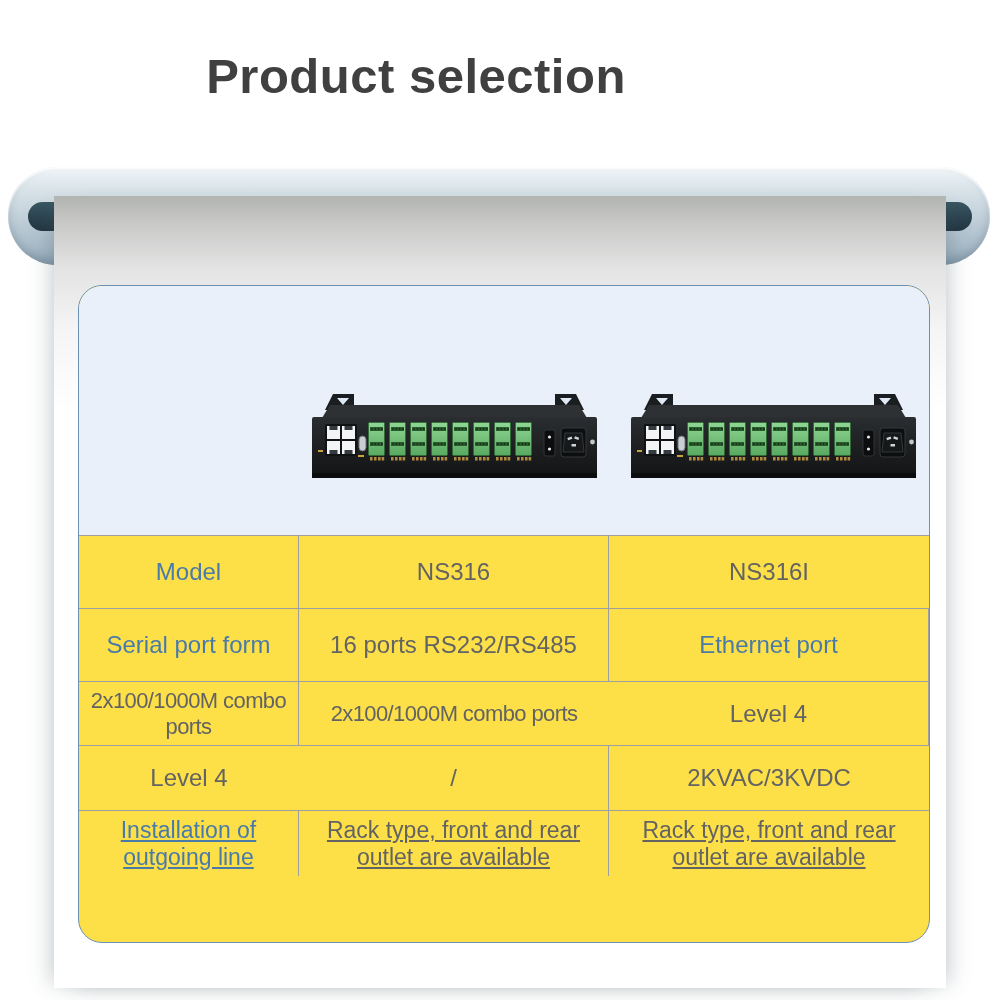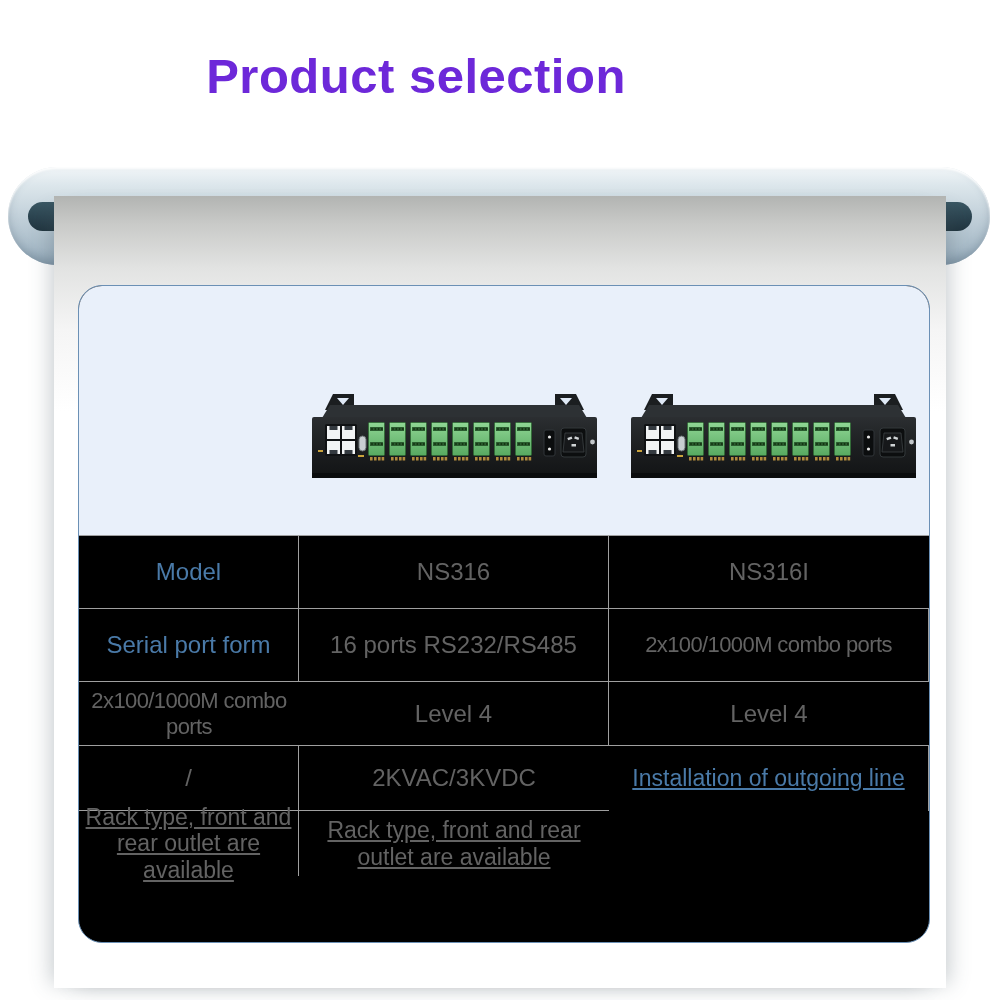--- a/index.html
+++ b/index.html
@@ -10,7 +10,7 @@
   
   .page-title{
     position:absolute;top:48px;left:0;width:832px;
-    text-align:center;font-size:49px;font-weight:700;color:#6d28d9;letter-spacing:0.5px;
+    text-align:center;font-size:49px;font-weight:700;color:#404040;letter-spacing:0.5px;
   }
   
   .scroll-pill{

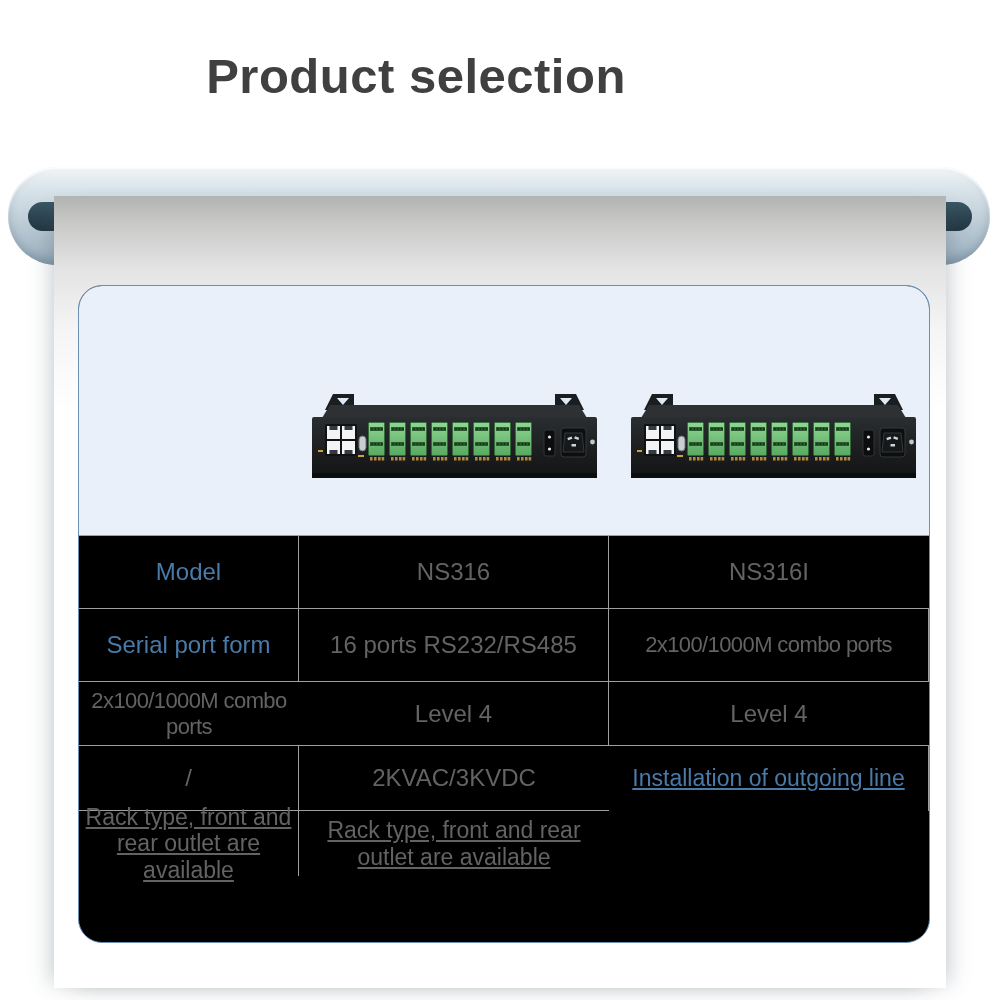--- a/index.html
+++ b/index.html
@@ -41,7 +41,7 @@
   .card{
     position:absolute;left:78px;top:285px;width:852px;height:658px;z-index:4;
     box-sizing:border-box;border:1.5px solid #6b90b5;border-radius:24px;
-    background:#000000;overflow:hidden;display:flex;flex-direction:column;
+    background:#fde047;overflow:hidden;display:flex;flex-direction:column;
   }
   .hero{
     position:relative;height:249px;flex:0 0 249px;background:#e9f0fa;border-bottom:1px solid #9f9f9f;

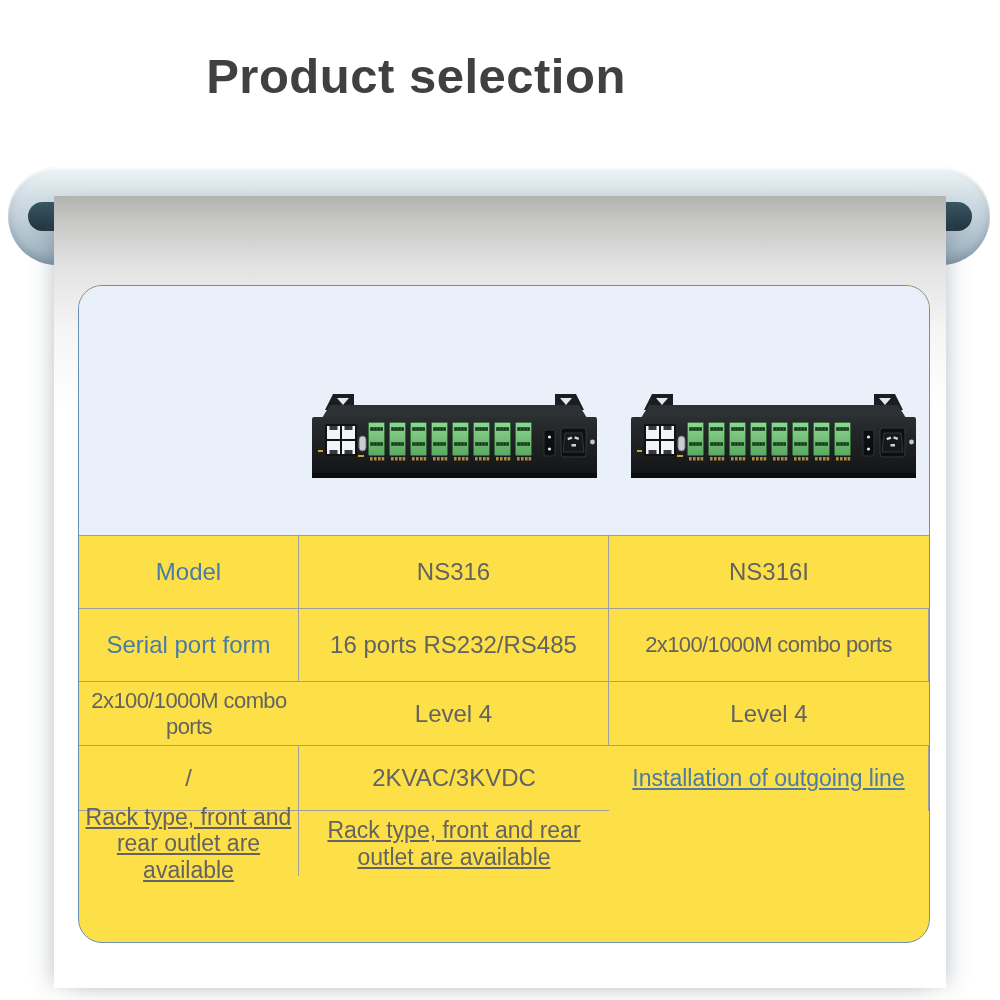--- a/index.html
+++ b/index.html
@@ -179,6 +179,7 @@
       <div class="cell label">Serial port form</div>
       <div class="cell">16 ports RS232/RS485</div>
 
+      <div class="cell label">Ethernet port</div>
       <div class="cell cond">2x100/1000M combo ports</div>
       <div class="cell cond last-col">2x100/1000M combo ports</div>
 

